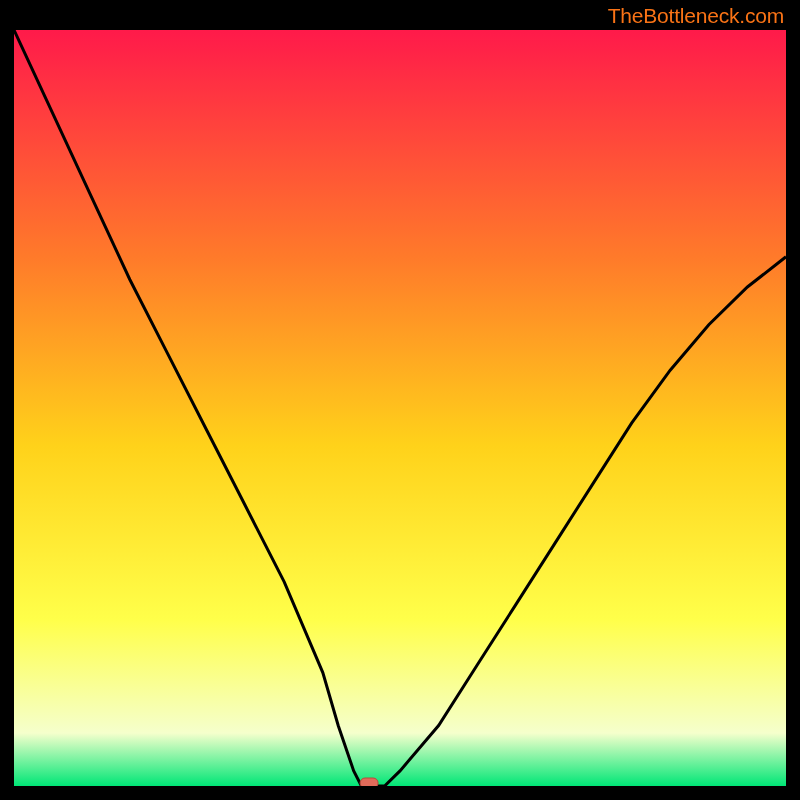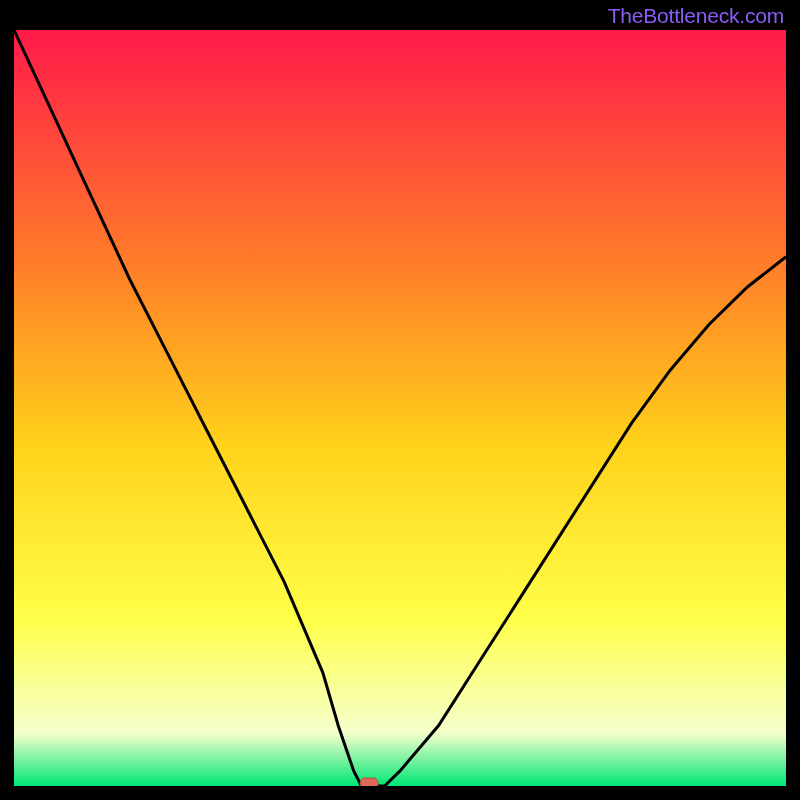--- a/index.html
+++ b/index.html
@@ -23,7 +23,7 @@
     position: absolute;
     top: 4px;
     right: 16px;
-    color: #8b5cf6;
+    color: #f97316;
     font-size: 21px;
     font-weight: 500;
     letter-spacing: -0.2px;

